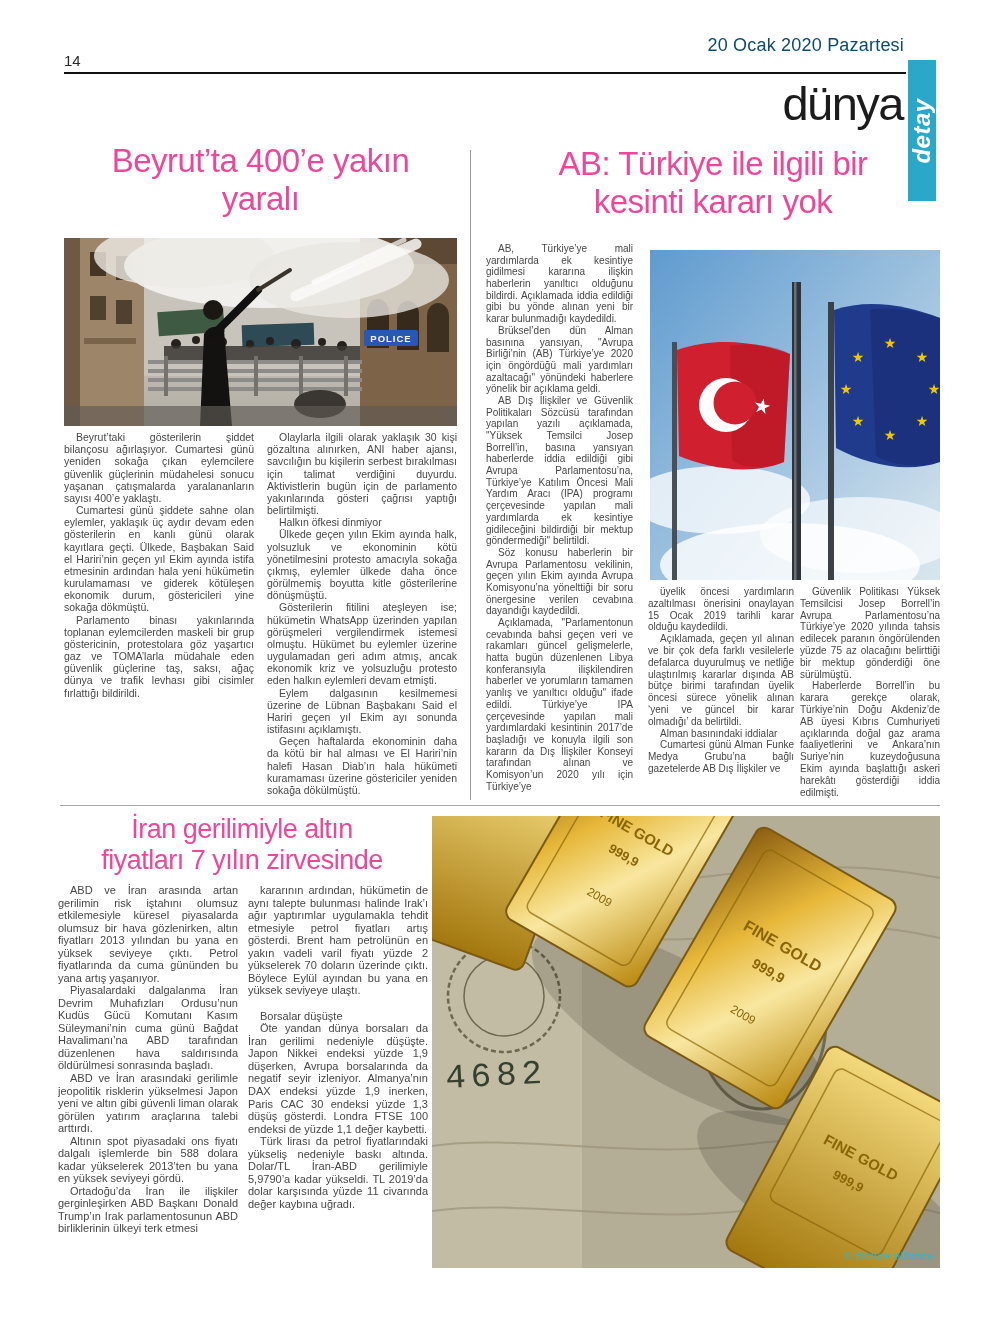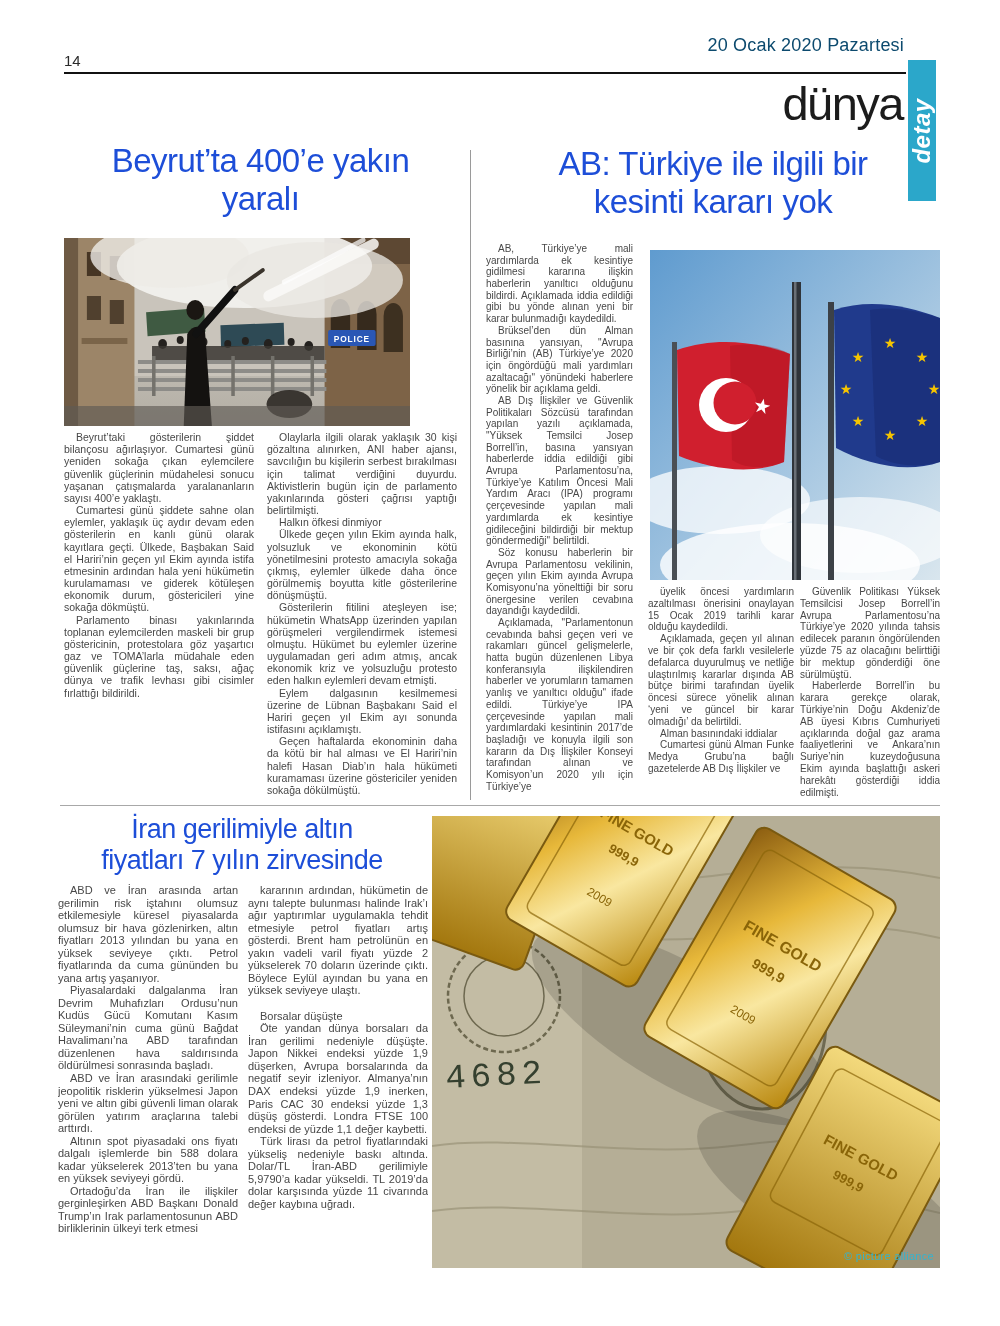--- a/index.html
+++ b/index.html
@@ -20,7 +20,7 @@
   .h-divider{position:absolute;left:60px;top:805px;width:880px;height:1px;background:#a8a8a8;}
 
   
-  .headline{position:absolute;text-align:center;color:#1d4ed8;font-weight:500;}
+  .headline{position:absolute;text-align:center;color:#ec4899;font-weight:500;}
   .headline .hl-line{margin:0;line-height:1.14;letter-spacing:-.5px;}
   #beirut-title{left:64px;top:142px;width:393px;font-size:33px;}
   #ab-title{left:486px;top:145px;width:454px;font-size:33px;}

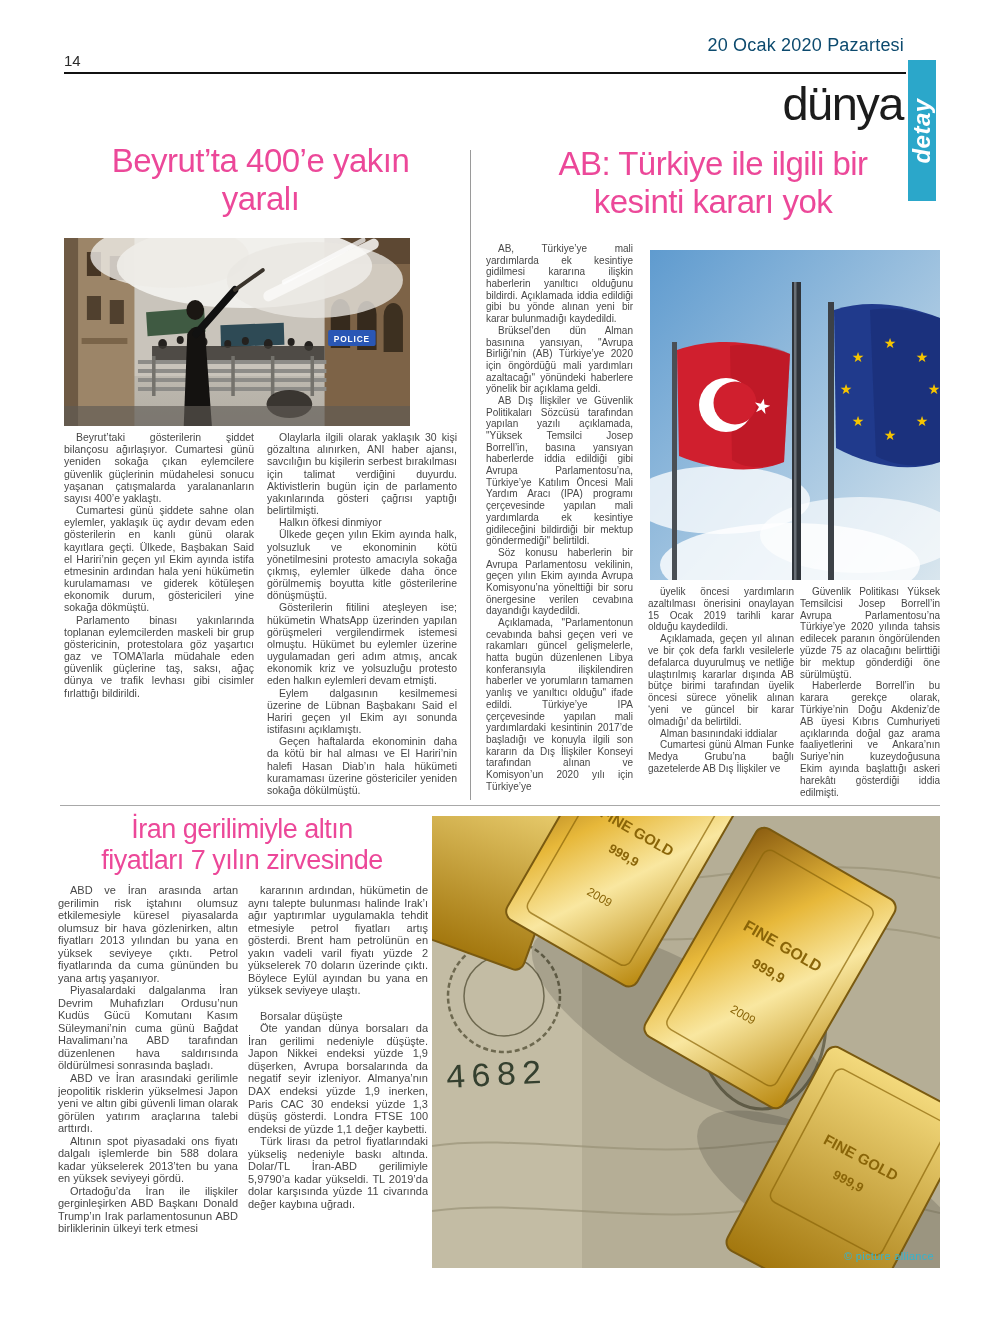--- a/index.html
+++ b/index.html
@@ -42,7 +42,7 @@
   
   .photo{position:absolute;overflow:hidden;}
   .photo svg{display:block;width:100%;height:100%;}
-  #beirut-photo{left:64px;top:238px;width:346px;height:188px;}
+  #beirut-photo{left:64px;top:238px;width:393px;height:188px;}
   #ab-photo{left:650px;top:250px;width:290px;height:330px;}
   #gold-photo{left:432px;top:816px;width:508px;height:452px;}
   .photo-credit{position:absolute;right:6px;bottom:6px;font-size:11px;color:#35b3cd;letter-spacing:.3px;}

